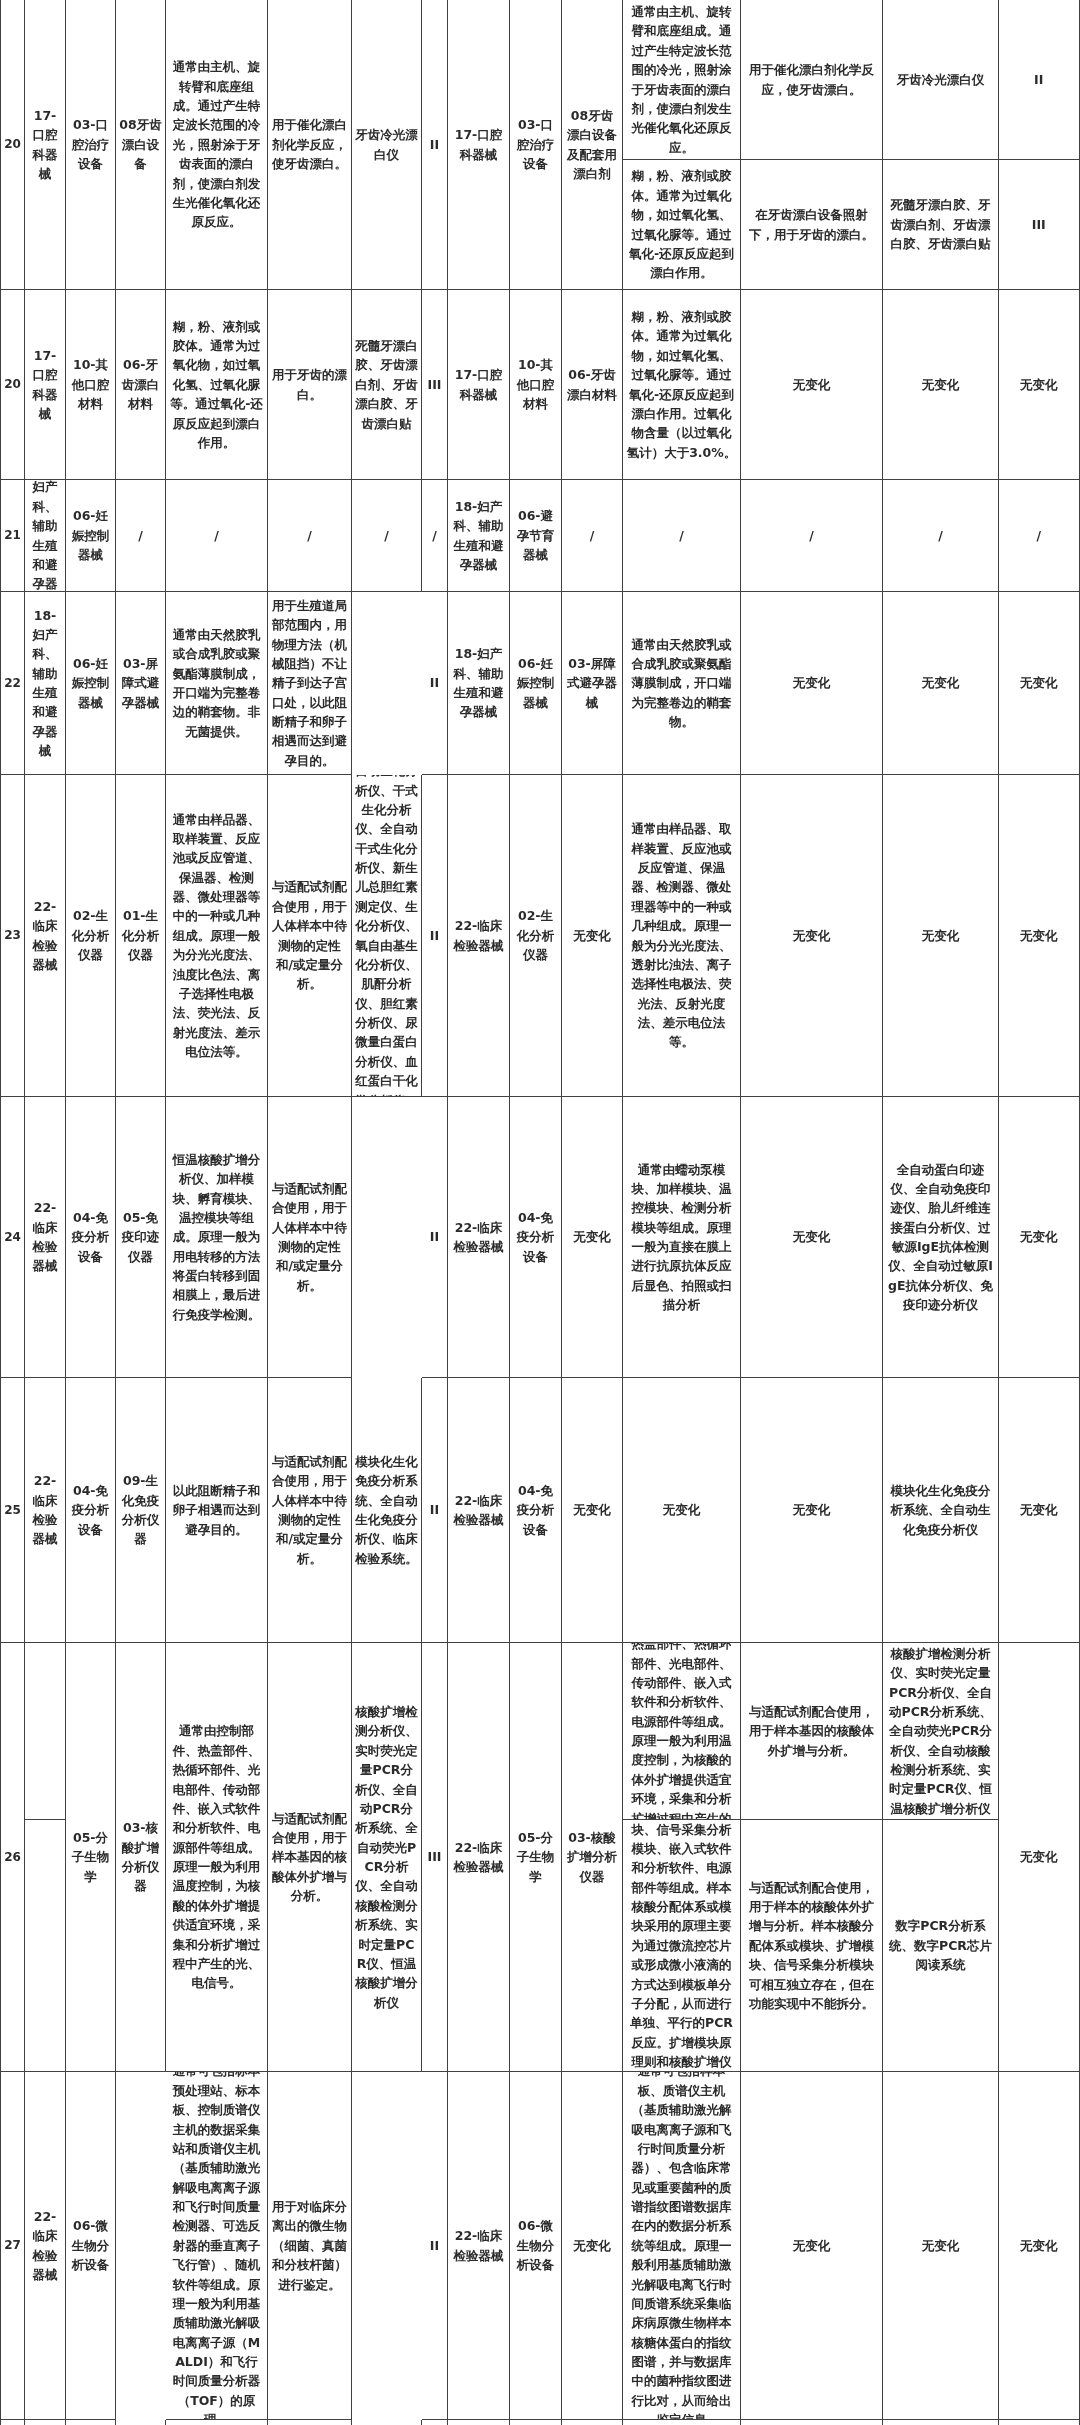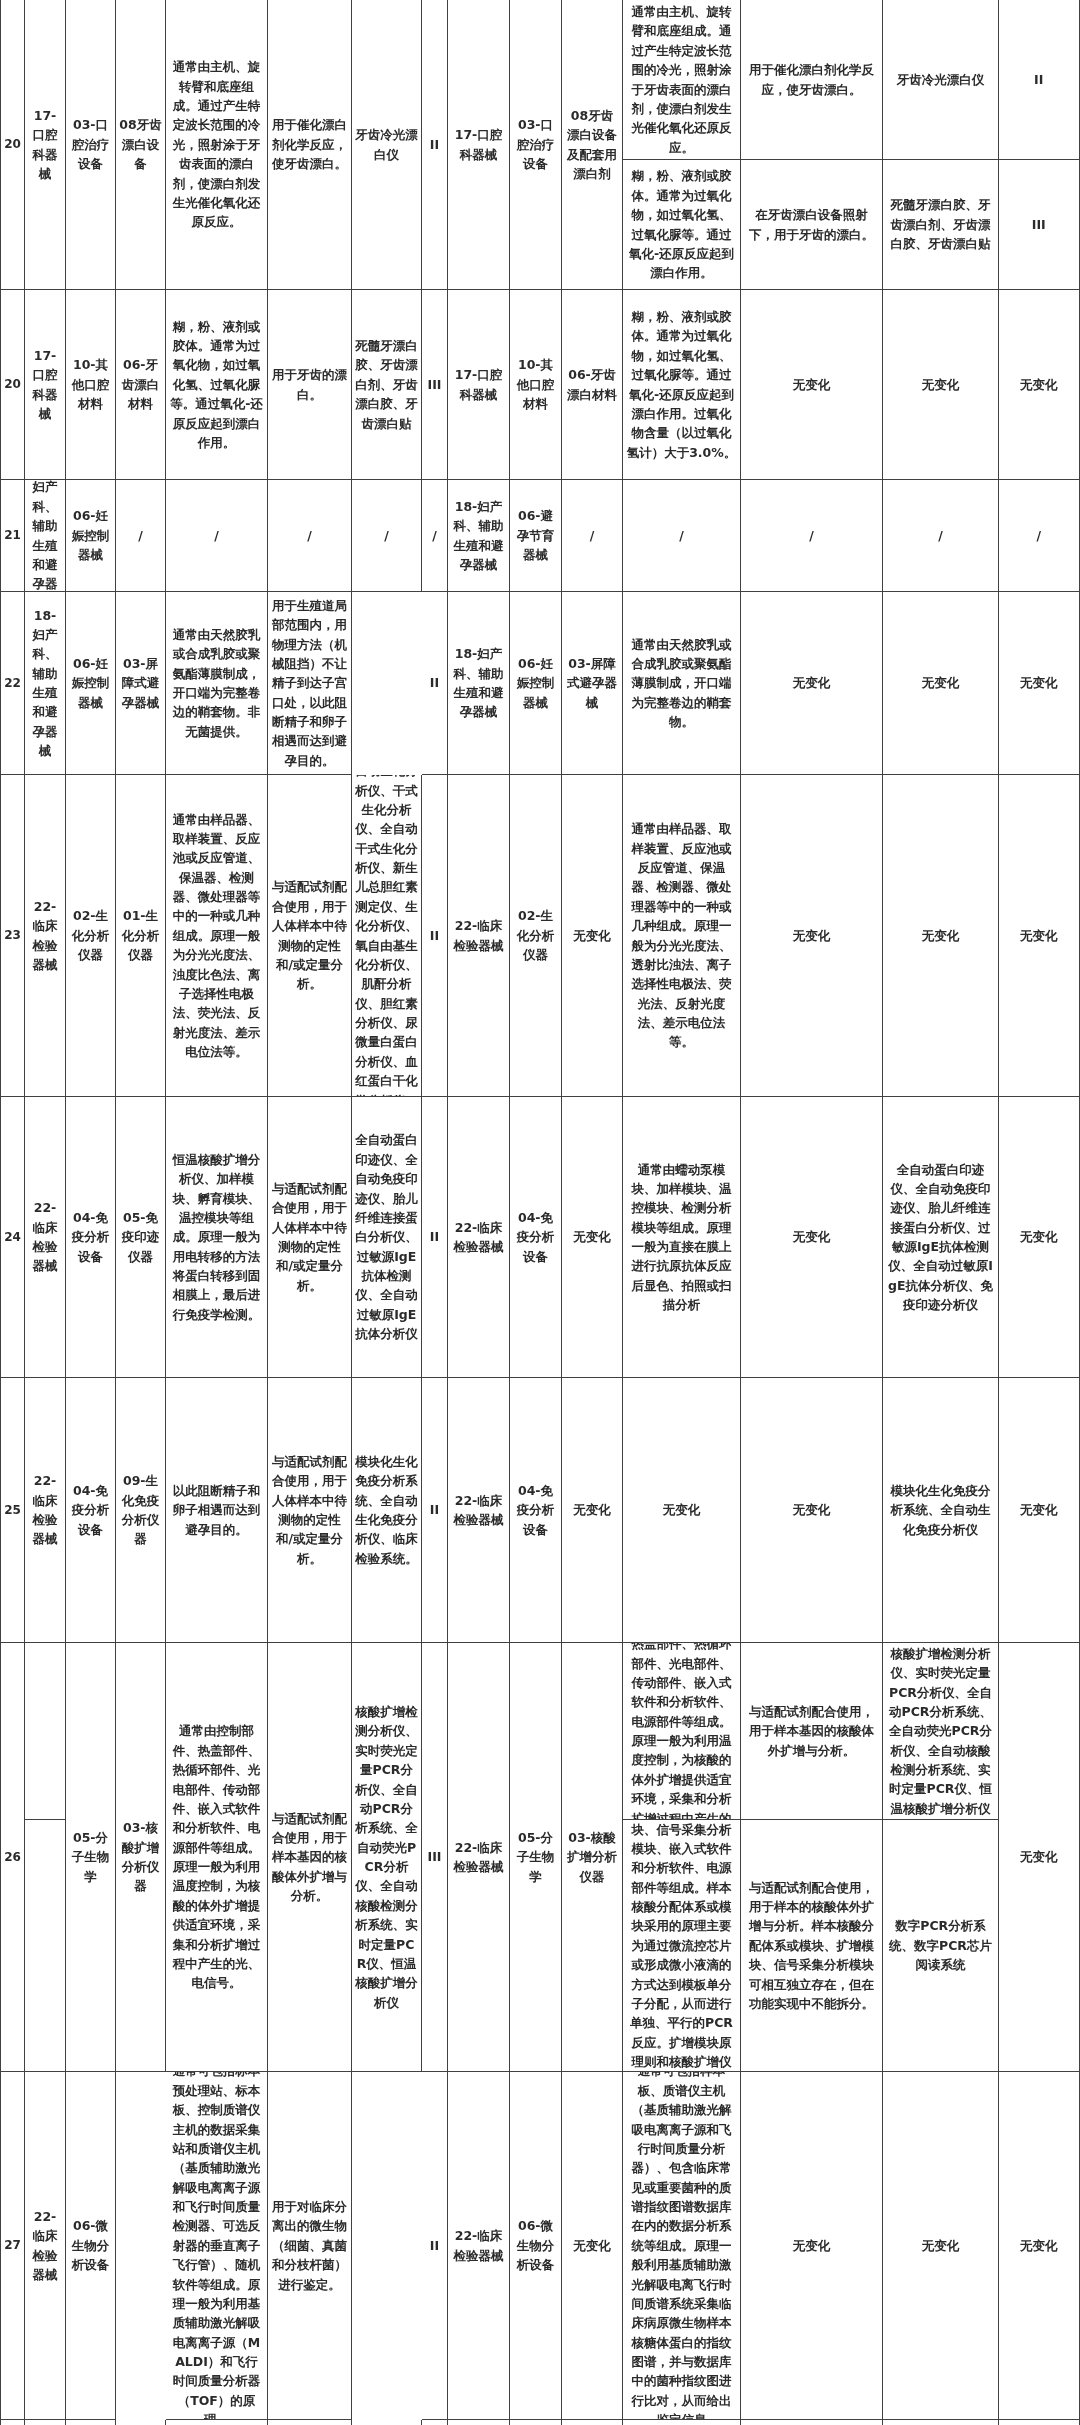--- a/index.html
+++ b/index.html
@@ -128,7 +128,6 @@
     <div class="c" style="grid-area:7/4">05-免疫印迹仪器</div>
     <div class="c" style="grid-area:7/5">恒温核酸扩增分析仪、加样模块、孵育模块、温控模块等组成。原理一般为用电转移的方法将蛋白转移到固相膜上，最后进行免疫学检测。</div>
     <div class="c" style="grid-area:7/6">与适配试剂配合使用，用于人体样本中待测物的定性和/或定量分析。</div>
-    <div class="c" style="grid-area:7/7">全自动蛋白印迹仪、全自动免疫印迹仪、胎儿纤维连接蛋白分析仪、过敏源IgE抗体检测仪、全自动过敏原IgE抗体分析仪</div>
     <div class="c" style="grid-area:7/8">II</div>
     <div class="c" style="grid-area:7/9">22-临床检验器械</div>
     <div class="c" style="grid-area:7/10">04-免疫分析设备</div>

